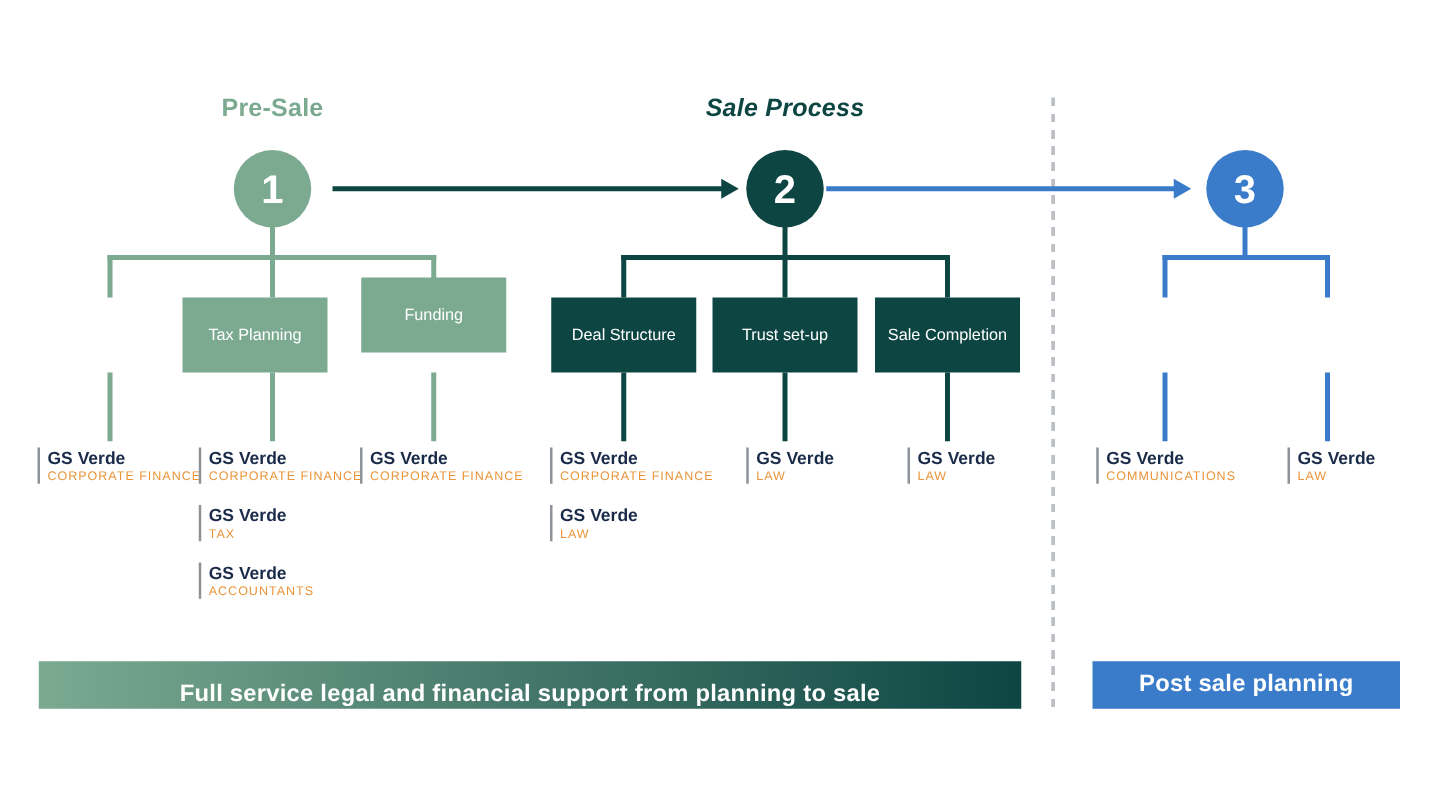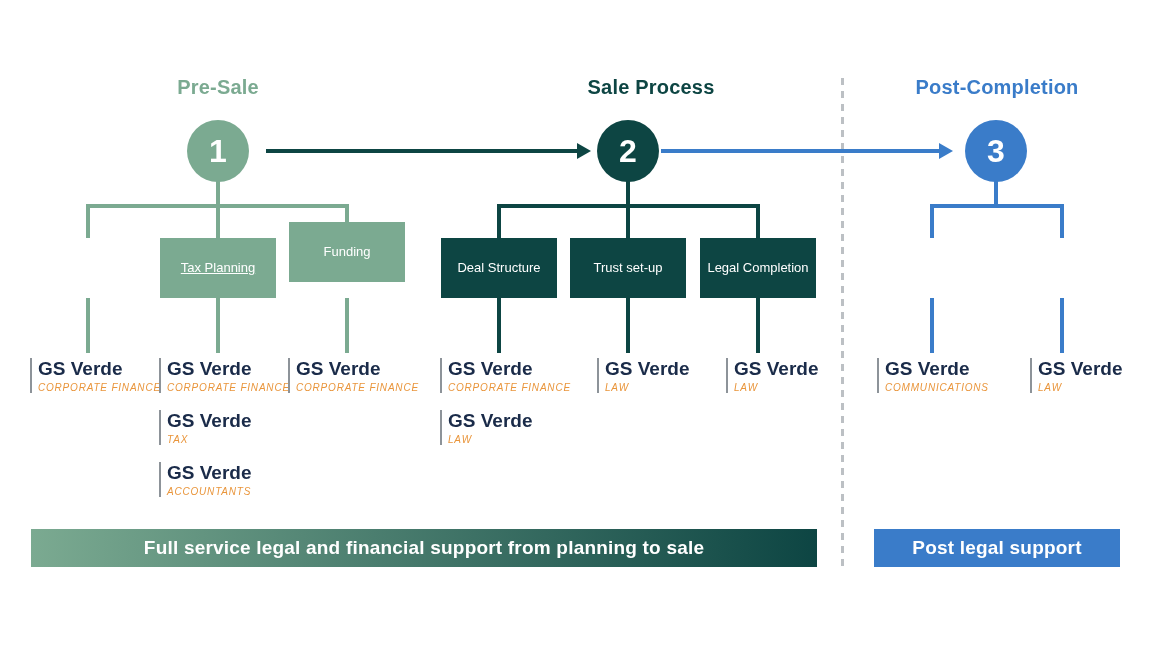--- a/index.html
+++ b/index.html
@@ -57,7 +57,7 @@
 <div class="canvas">
 
   <div class="phase-title t-sage" style="left:108px;">Pre-Sale</div>
-  <div class="phase-title t-teal" style="left:541px;">Sale Process</div>
+  <div class="phase-title t-teal" style="left:518px;font-style:italic;">Sale Process</div>
   <div class="phase-title t-blue" style="left:887px;">Post-Completion</div>
 
   <div class="dashed-sep" style="left:841px;top:78px;height:492px;"></div>

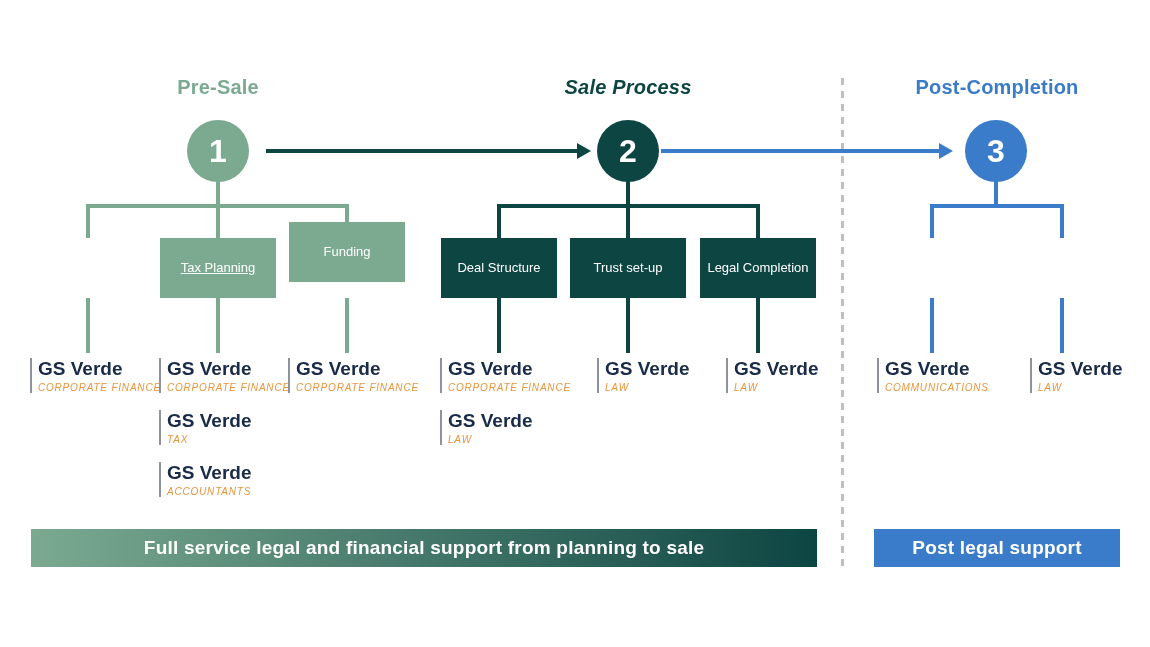--- a/index.html
+++ b/index.html
@@ -58,7 +58,6 @@
 
   <div class="phase-title t-sage" style="left:108px;">Pre-Sale</div>
   <div class="phase-title t-teal" style="left:518px;font-style:italic;">Sale Process</div>
-  <div class="phase-title t-blue" style="left:887px;">Post-Completion</div>
 
   <div class="dashed-sep" style="left:841px;top:78px;height:492px;"></div>
 

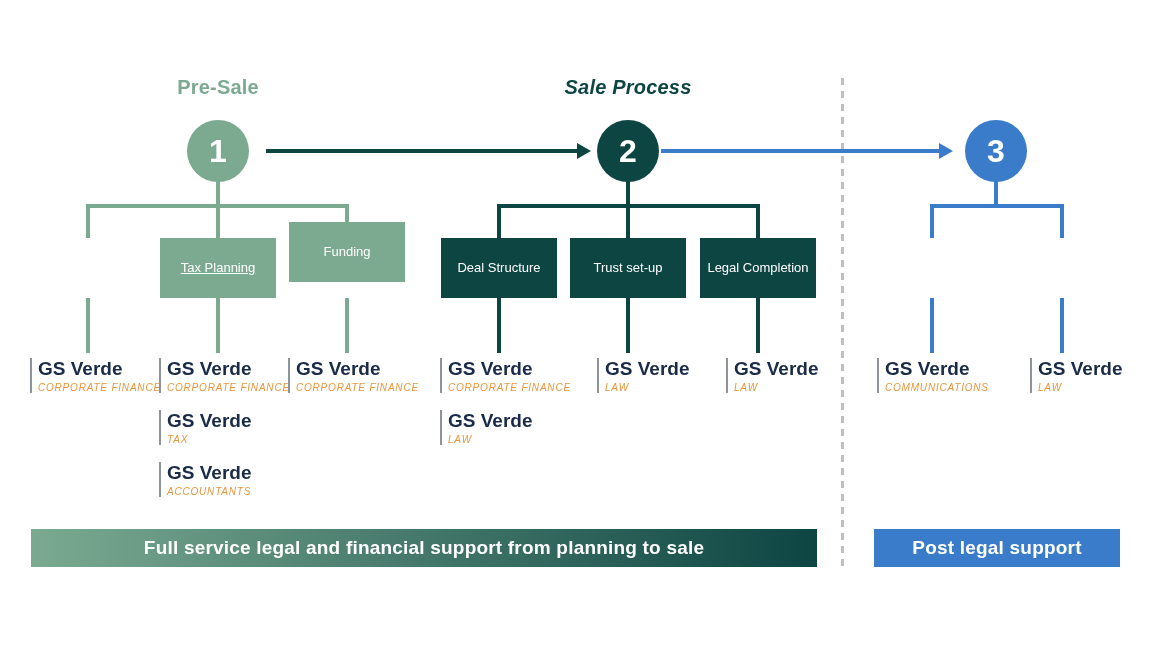--- a/index.html
+++ b/index.html
@@ -91,7 +91,7 @@
   <div class="vline" style="left:930px;top:204px;height:34px;background:var(--blue);"></div>
   <div class="vline" style="left:1060px;top:204px;height:34px;background:var(--blue);"></div>
 
-  <div class="box bg-sage" style="left:160px;top:238px;text-decoration:underline;">Tax Planning</div>
+  <div class="box bg-sage" style="left:146px;top:238px;">Tax Planning</div>
   <div class="box bg-sage" style="left:289px;top:222px;">Funding</div>
   <div class="box bg-teal" style="left:441px;top:238px;">Deal Structure</div>
   <div class="box bg-teal" style="left:570px;top:238px;">Trust set-up</div>

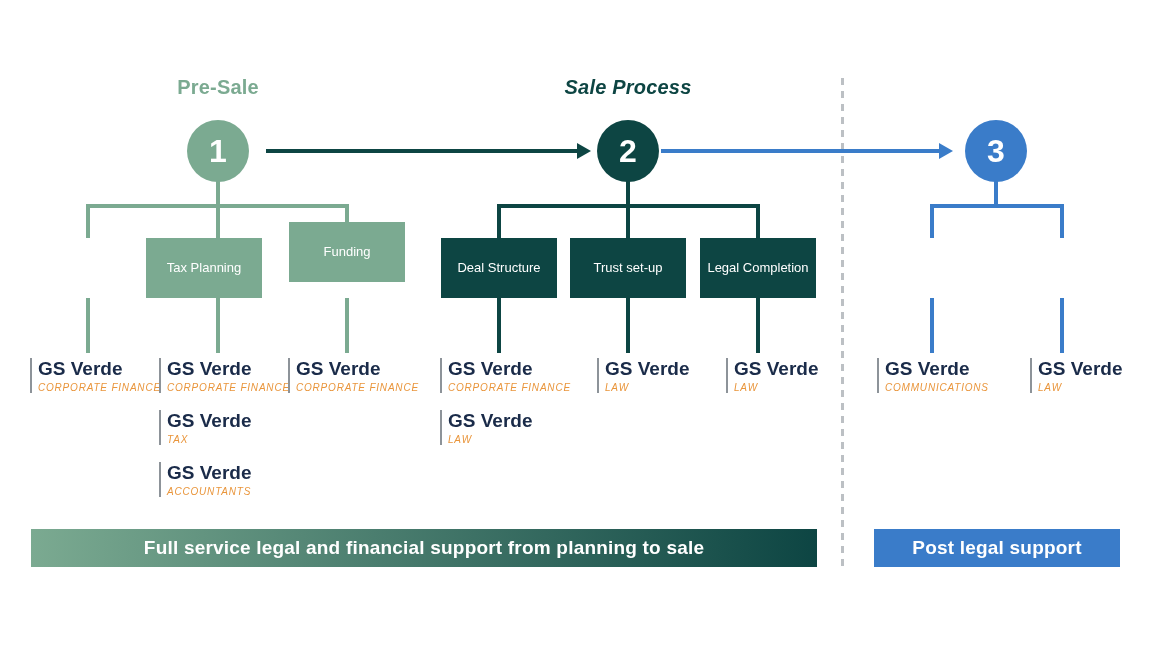--- a/index.html
+++ b/index.html
@@ -95,7 +95,7 @@
   <div class="box bg-sage" style="left:289px;top:222px;">Funding</div>
   <div class="box bg-teal" style="left:441px;top:238px;">Deal Structure</div>
   <div class="box bg-teal" style="left:570px;top:238px;">Trust set-up</div>
-  <div class="box bg-teal" style="left:700px;top:238px;">Legal Completion</div>
+  <div class="box bg-teal" style="left:700px;top:238px;">Sale Completion</div>
 
   <div class="vline" style="left:86px;top:298px;height:55px;background:var(--sage);"></div>
   <div class="vline" style="left:216px;top:298px;height:55px;background:var(--sage);"></div>

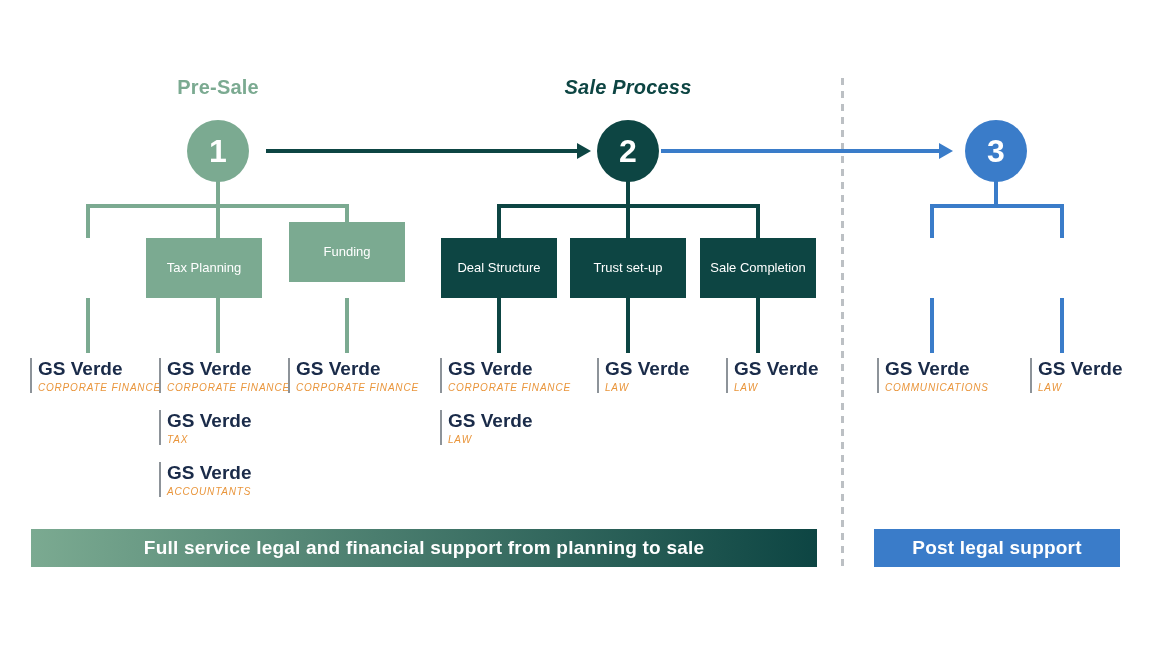--- a/index.html
+++ b/index.html
@@ -43,7 +43,7 @@
   .svc{display:flex;align-items:stretch;}
   .svc-bar{width:2px;background:#8d9399;margin-right:6px;}
   .svc-text{display:flex;flex-direction:column;}
-  .svc-brand{font-size:19px;font-weight:bold;color:var(--navy);line-height:1.15;}
+  .svc-brand{font-size:14px;font-weight:bold;color:var(--navy);line-height:1.15;}
   .svc-div{font-size:10px;color:var(--orange);letter-spacing:.8px;margin-top:2px;line-height:1.1;font-style:italic;}
 
   .footer-bar{position:absolute;height:38px;display:flex;align-items:center;justify-content:center;

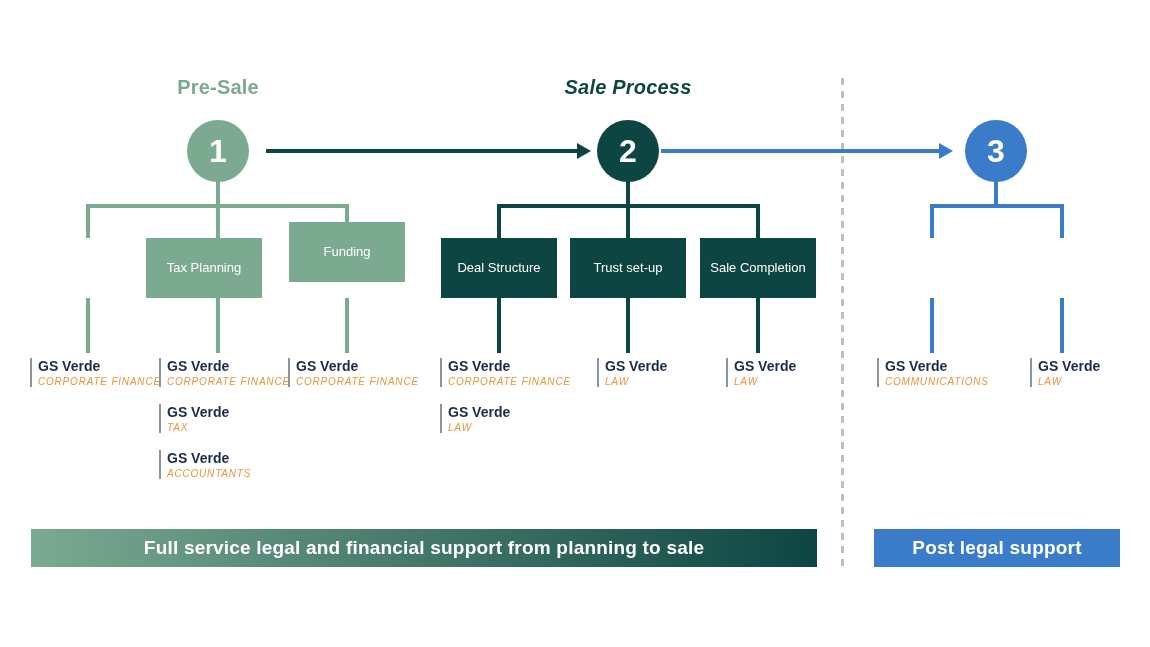--- a/index.html
+++ b/index.html
@@ -44,7 +44,7 @@
   .svc-bar{width:2px;background:#8d9399;margin-right:6px;}
   .svc-text{display:flex;flex-direction:column;}
   .svc-brand{font-size:14px;font-weight:bold;color:var(--navy);line-height:1.15;}
-  .svc-div{font-size:10px;color:var(--orange);letter-spacing:.8px;margin-top:2px;line-height:1.1;font-style:italic;}
+  .svc-div{font-size:10px;color:var(--orange);letter-spacing:.8px;margin-top:2px;line-height:1.1;}
 
   .footer-bar{position:absolute;height:38px;display:flex;align-items:center;justify-content:center;
     color:#fff;font-size:19px;font-weight:600;letter-spacing:.2px;}

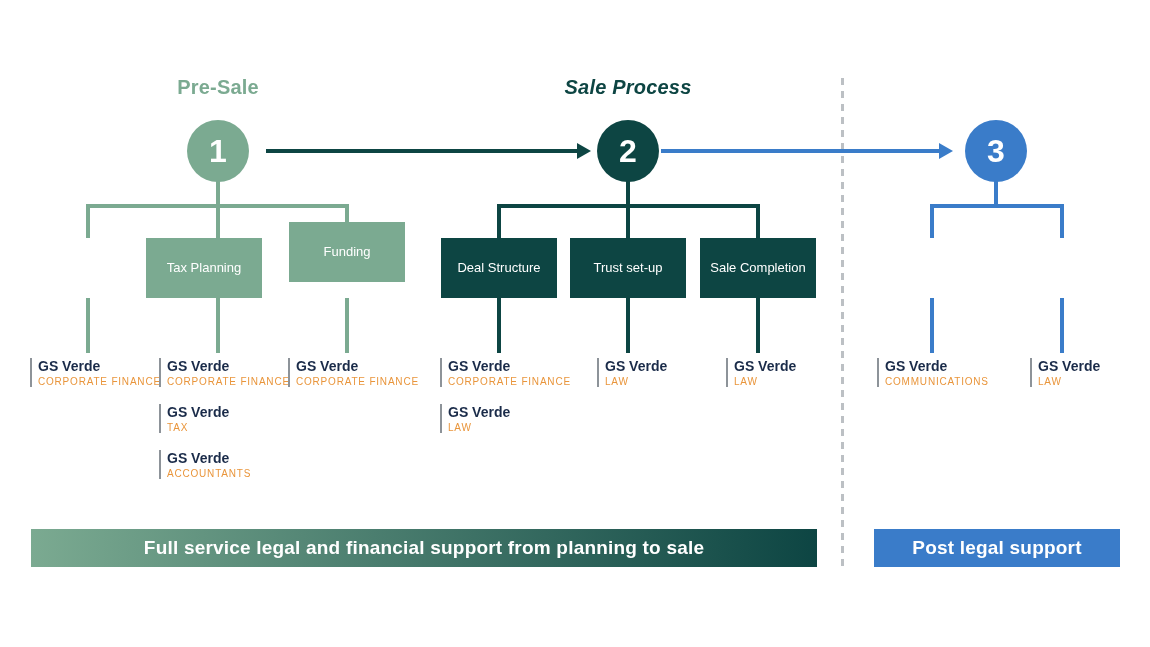--- a/index.html
+++ b/index.html
@@ -48,7 +48,7 @@
 
   .footer-bar{position:absolute;height:38px;display:flex;align-items:center;justify-content:center;
     color:#fff;font-size:19px;font-weight:600;letter-spacing:.2px;}
-  .footer-left{background:linear-gradient(90deg,var(--sage) 0%,var(--teal) 100%);}
+  .footer-left{background:linear-gradient(90deg,var(--sage) 0%,var(--teal) 100%);align-items:flex-end;}
   .footer-right{background:var(--blue);}
 </style>
 </head>

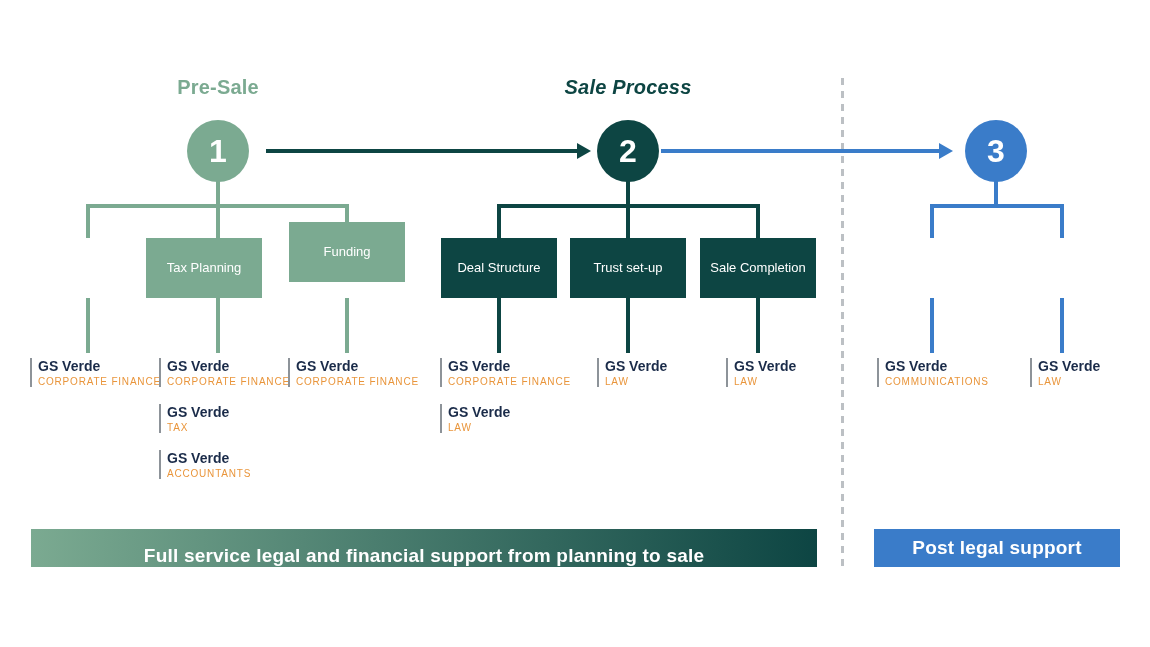--- a/index.html
+++ b/index.html
@@ -211,7 +211,7 @@
     <span>Full service legal and financial support from planning to sale</span>
   </div>
   <div class="footer-bar footer-right" style="left:874px;top:529px;width:246px;">
-    <span>Post legal support</span>
+    <span>Post sale planning</span>
   </div>
 
 </div>

